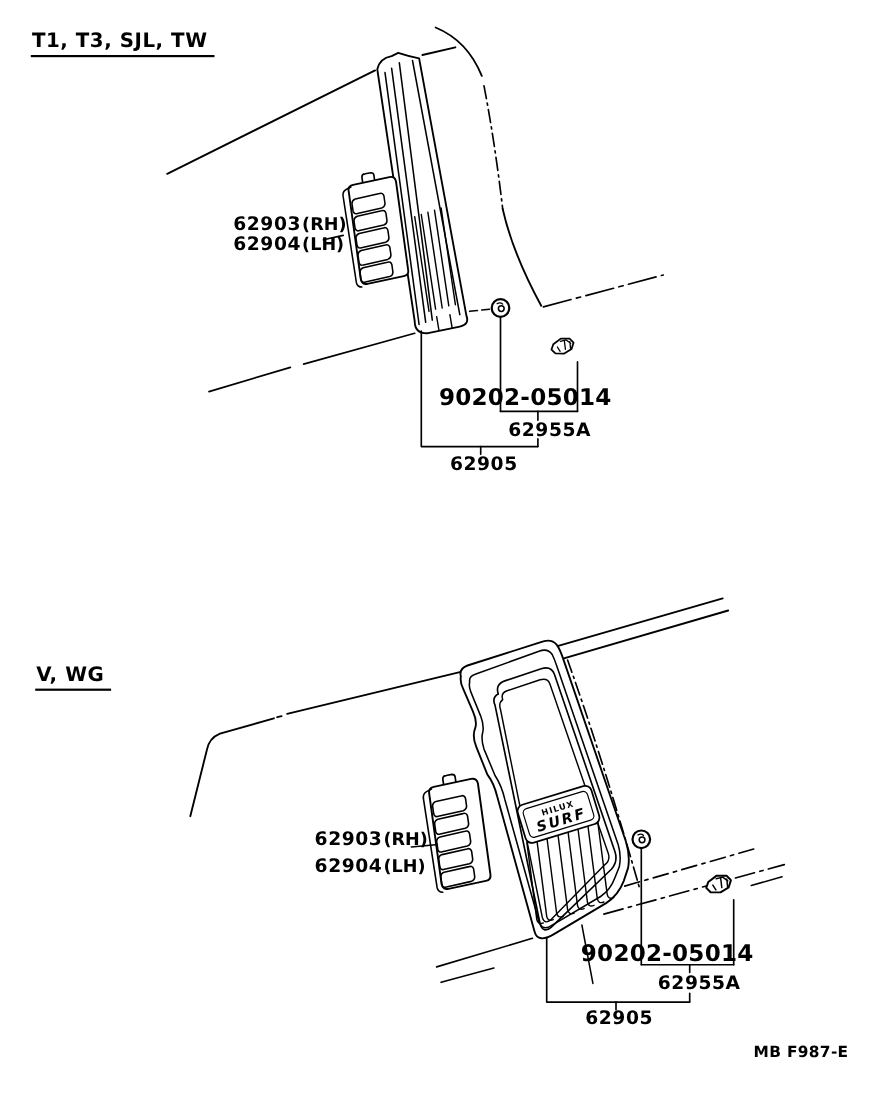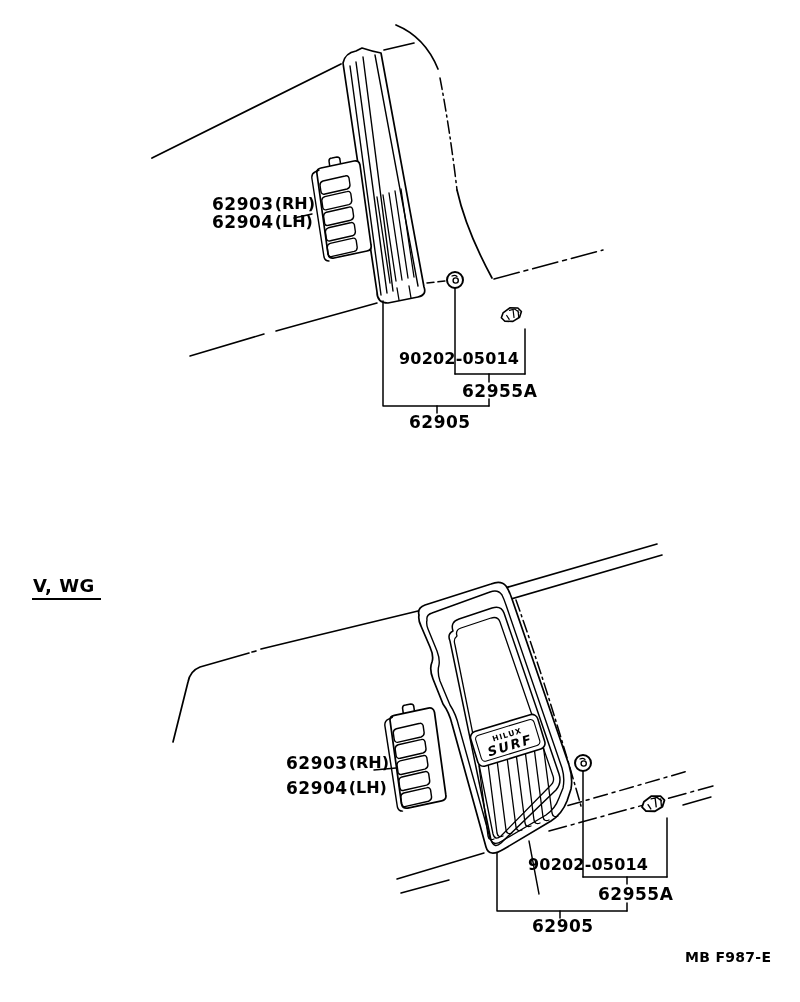--- a/index.html
+++ b/index.html
@@ -141,6 +141,7 @@
     </g>
   </svg>
 
+  <div class="lbl heading" style="left:28px;top:29px;">T1, T3, SJL, TW</div>
   <div class="lbl heading" style="left:32px;top:577px;">V, WG</div>
 
   <div class="lbl partline" style="left:212px;top:196px;">

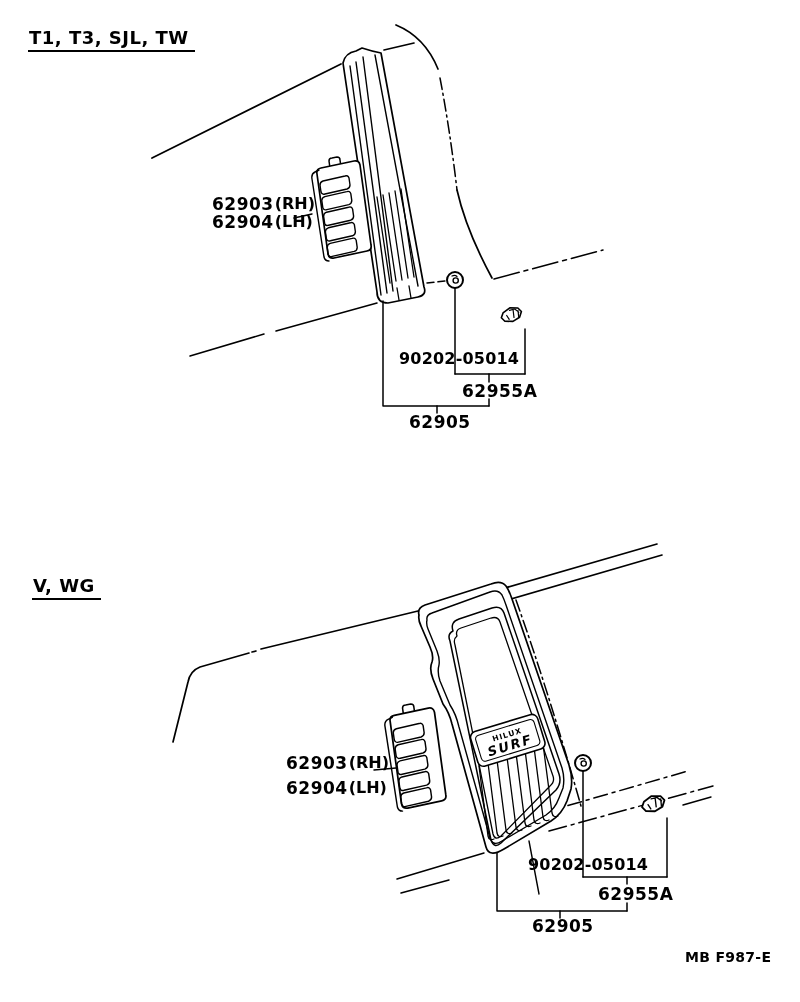--- a/index.html
+++ b/index.html
@@ -11,7 +11,7 @@
   .lbl{position:absolute;font-weight:bold;color:#000;white-space:nowrap;line-height:1;}
   .heading{font-size:18px;letter-spacing:.5px;border-bottom:2px solid #000;padding:0 6px 3px 1px;}
   .pn{font-size:17px;letter-spacing:.5px;}
-  .pn-sm{font-size:16px;letter-spacing:.2px;}
+  .pn-sm{font-size:21px;letter-spacing:.2px;}
   .side{font-size:16px;position:relative;top:-1px;margin-left:1px;}
   .partline{display:flex;align-items:flex-end;}
   .footer-code{font-size:14px;letter-spacing:.3px;}

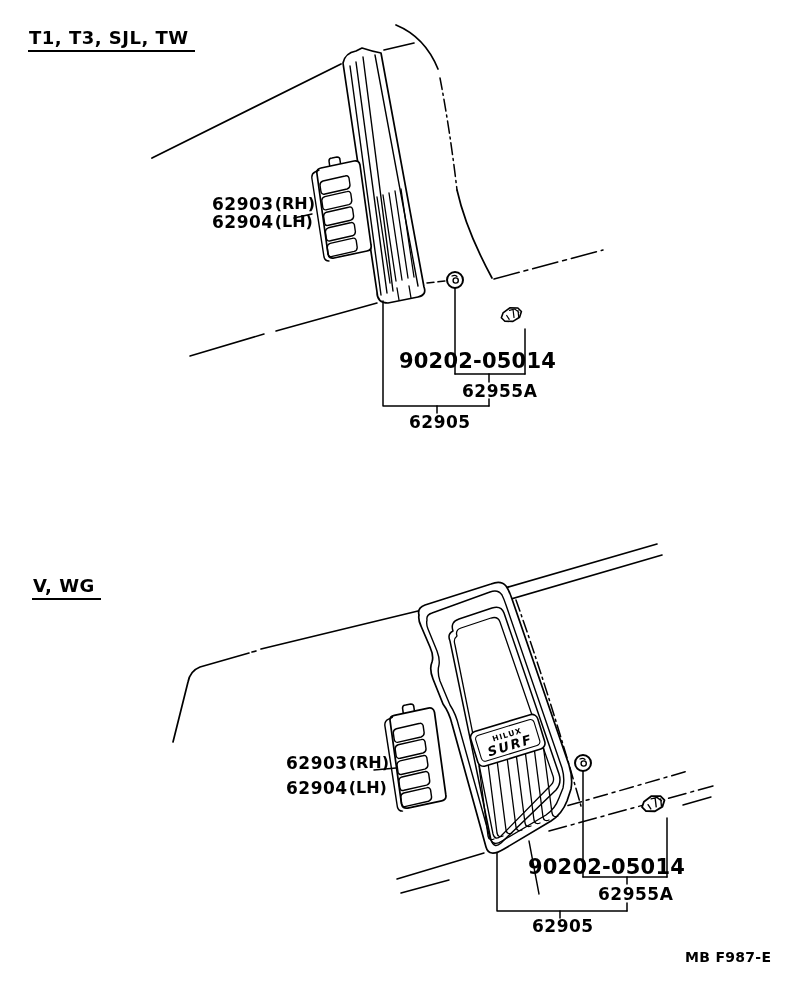--- a/index.html
+++ b/index.html
@@ -142,7 +142,7 @@
   </svg>
 
   <div class="lbl heading" style="left:28px;top:29px;">T1, T3, SJL, TW</div>
-  <div class="lbl heading" style="left:32px;top:577px;">V, WG</div>
+  <div class="lbl heading" style="left:32px;top:605px;">V, WG</div>
 
   <div class="lbl partline" style="left:212px;top:196px;">
     <span class="pn">62903</span>

